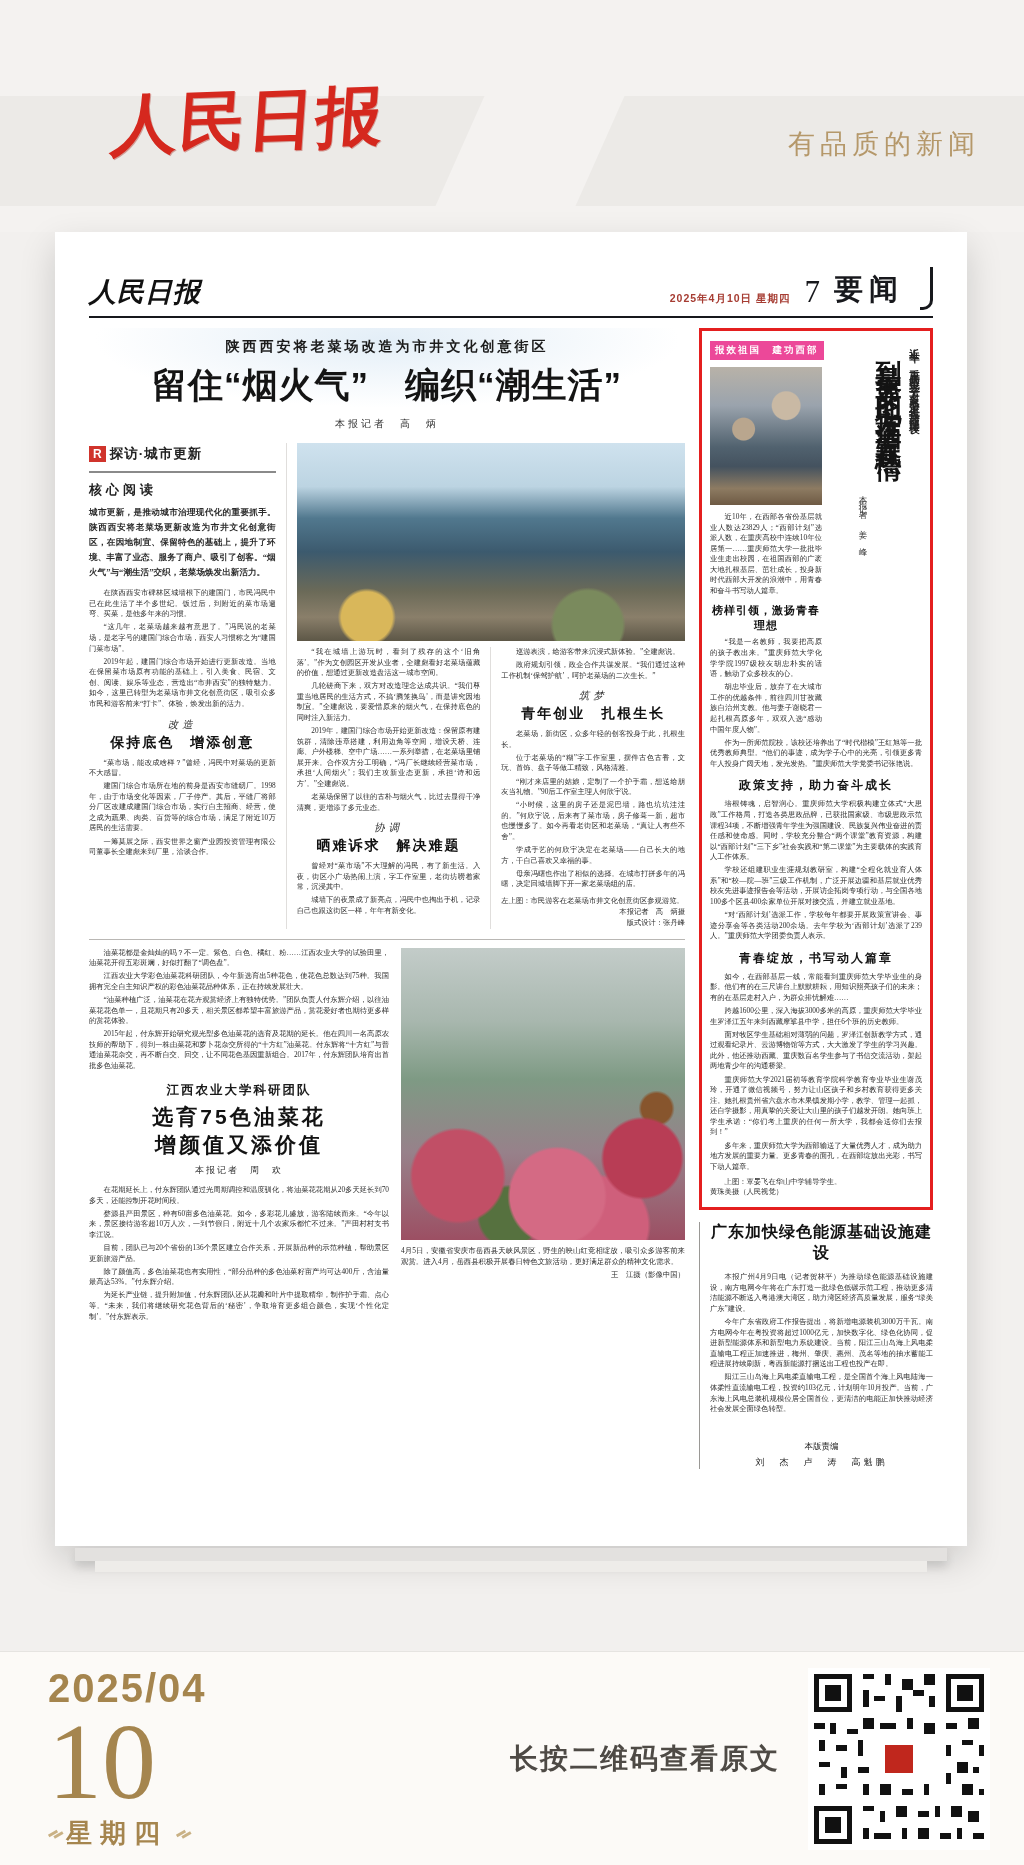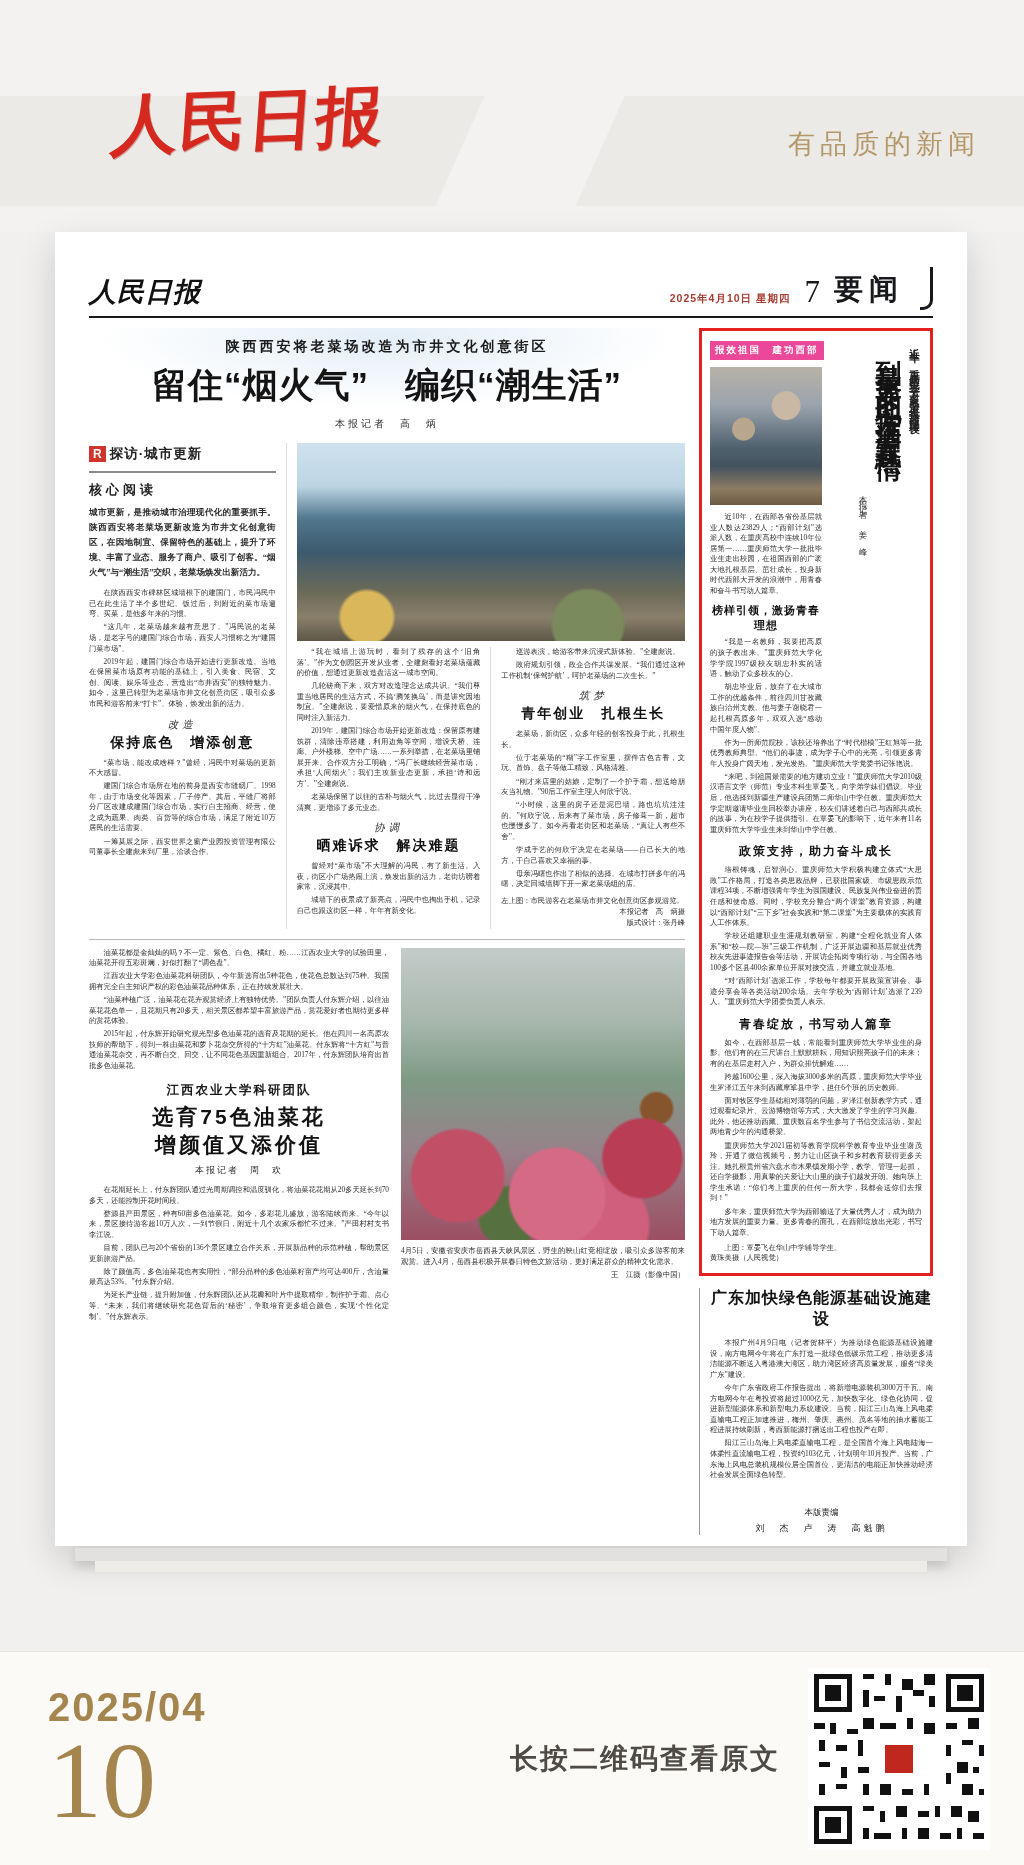--- a/index.html
+++ b/index.html
@@ -275,7 +275,6 @@
             </div>
           </div>
           <p class="np">作为一所师范院校，该校还培养出了“时代楷模”王红旭等一批优秀教师典型。“他们的事迹，成为学子心中的光亮，引领更多青年人投身广阔天地，发光发热。”重庆师范大学党委书记张艳说。</p>
-          <p class="np">“来吧，到祖国最需要的地方建功立业！”重庆师范大学2010级汉语言文学（师范）专业本科生覃晏飞，向学弟学妹们倡议。毕业后，他选择到新疆生产建设兵团第二师华山中学任教。重庆师范大学定期邀请毕业生回校举办讲座，校友们讲述着自己与西部共成长的故事，为在校学子提供指引。在覃晏飞的影响下，近年来有11名重庆师范大学毕业生来到华山中学任教。</p>
           <div class="rb-sub2 sans">政策支持，助力奋斗成长</div>
           <p class="np">培根铸魂，启智润心。重庆师范大学积极构建立体式“大思政”工作格局，打造各类思政品牌，已获批国家级、市级思政示范课程34项，不断增强青年学生为强国建设、民族复兴伟业奋进的责任感和使命感。同时，学校充分整合“两个课堂”教育资源，构建以“西部计划”“三下乡”社会实践和“第二课堂”为主要载体的实践育人工作体系。</p>
           <p class="np">学校还组建职业生涯规划教研室，构建“全程化就业育人体系”和“校—院—班”三级工作机制，广泛开展边疆和基层就业优秀校友先进事迹报告会等活动，开展访企拓岗专项行动，与全国各地100多个区县400余家单位开展对接交流，并建立就业基地。</p>

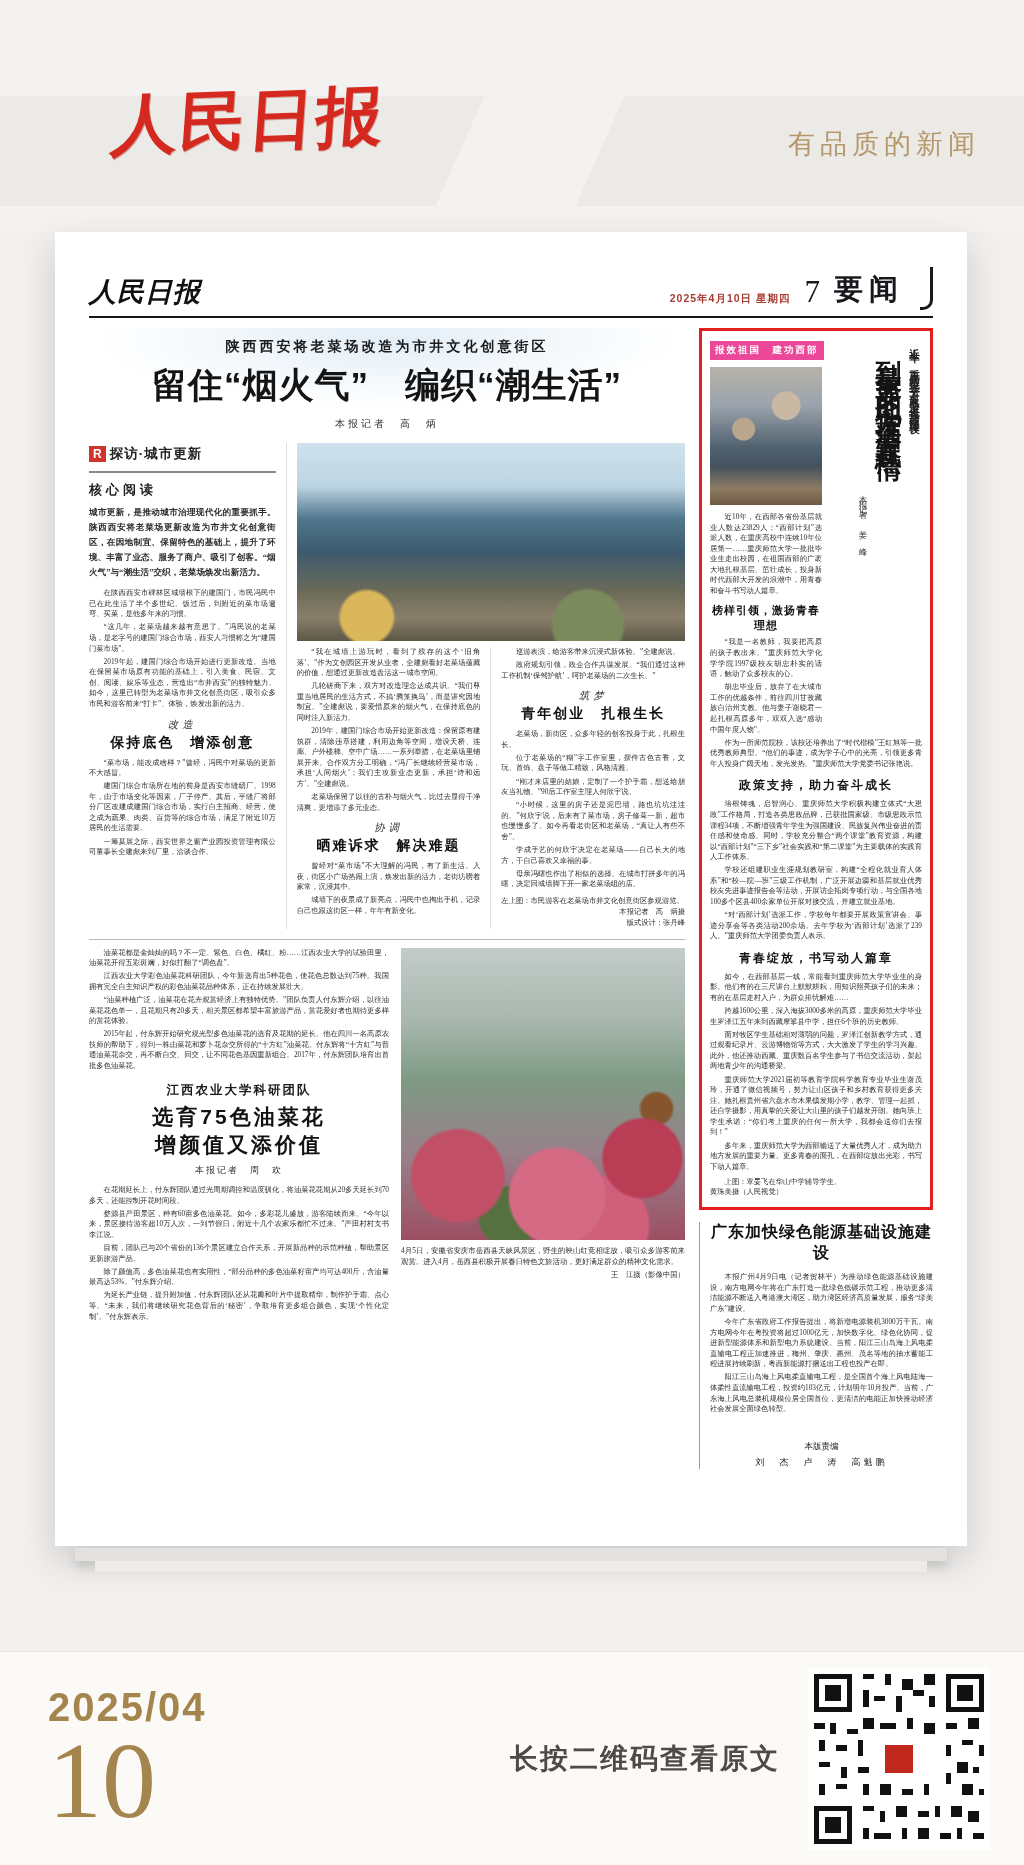--- a/index.html
+++ b/index.html
@@ -199,7 +199,7 @@
                     <span class="lbl">协调</span>
                     <span class="ttl sans">晒难诉求　解决难题</span>
                   </div>
-                  <p class="np">曾经对“菜市场”不大理解的冯民，有了新生活。入夜，街区小广场热闹上演，焕发出新的活力，老街坊唠着家常，沉浸其中。</p>
+                  <p class="np">曾经对“菜市场”不大理解的冯民，有了新生活。入夜，街区小广场热闹上演，字工作室里，老街坊唠着家常，沉浸其中。</p>
                   <p class="np">城墙下的夜景成了新亮点，冯民中也掏出手机，记录自己也跟这街区一样，年年有新变化。</p>
                 </div>
                 <div class="lcol">

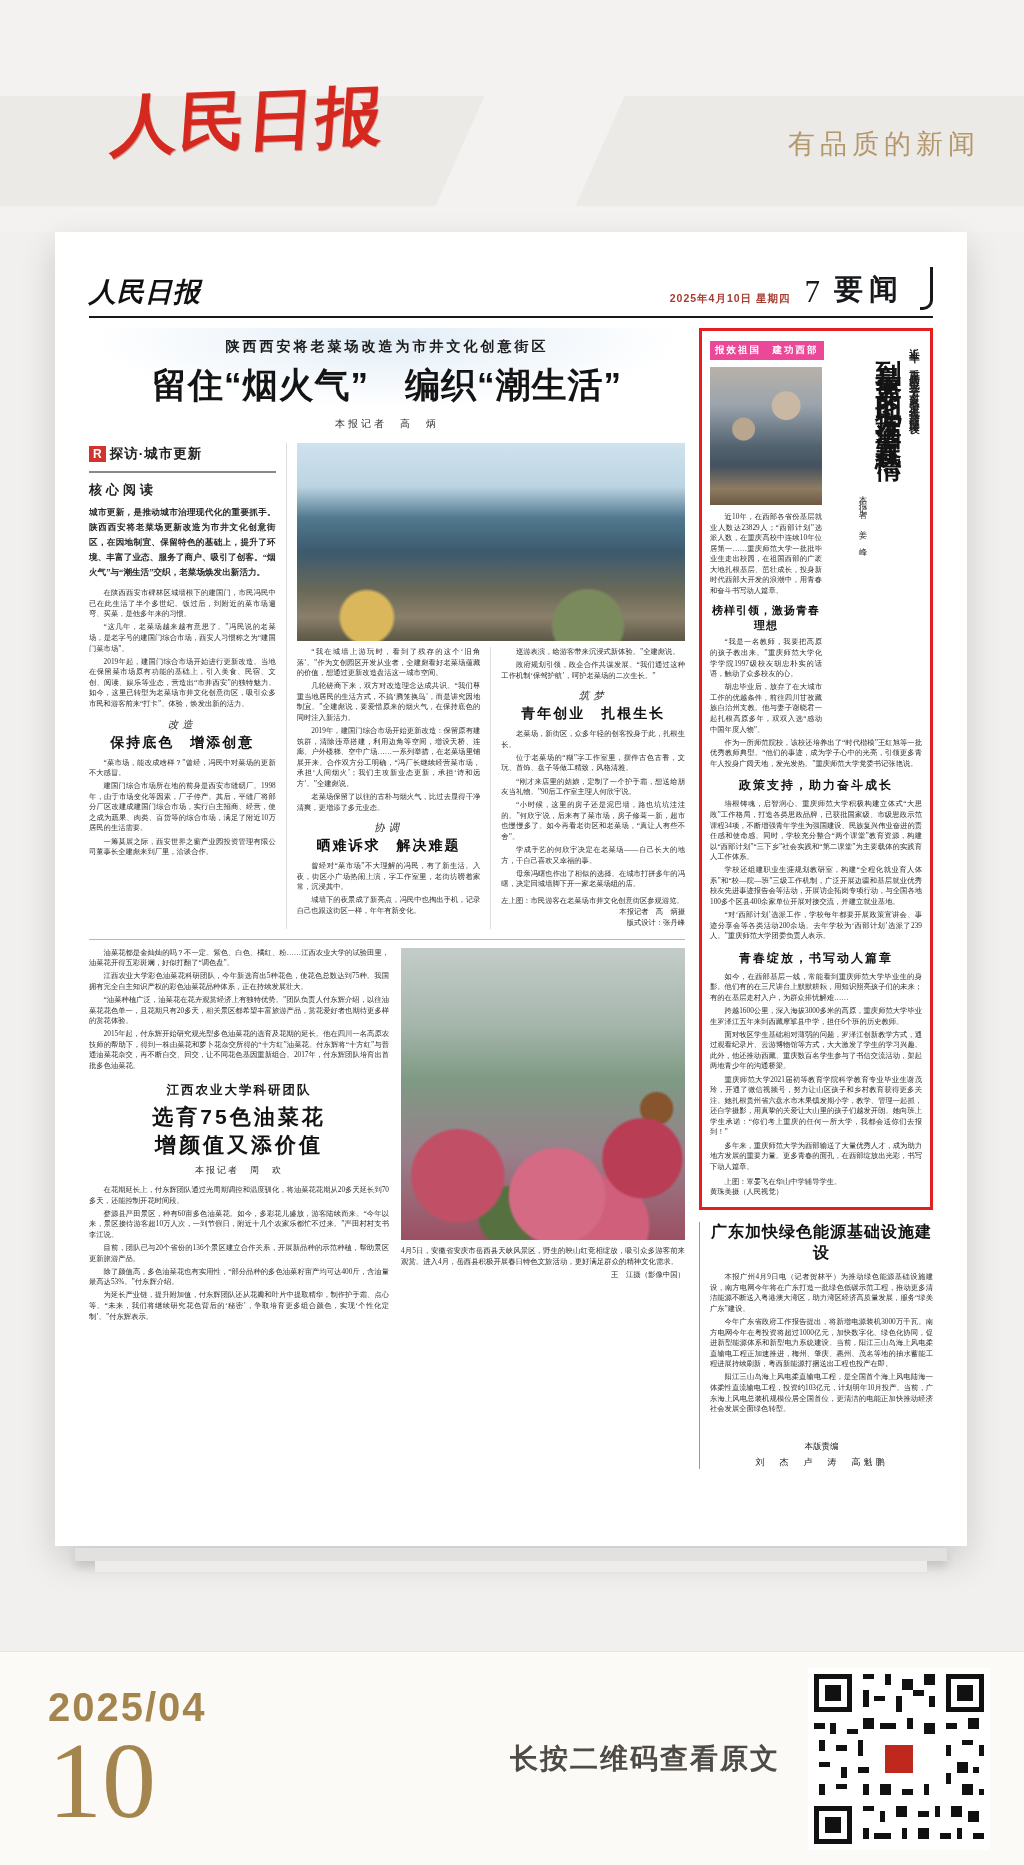--- a/index.html
+++ b/index.html
@@ -311,6 +311,11 @@
     <div class="date-block">
       <div class="f-month">2025/04</div>
       <div class="f-day">10</div>
+      <div class="f-week">
+        <span class="tick"></span>
+        <span>星期四</span>
+        <span class="tick"></span>
+      </div>
     </div>
     <div class="cta-block">
       <div class="f-cta">长按二维码查看原文</div>

